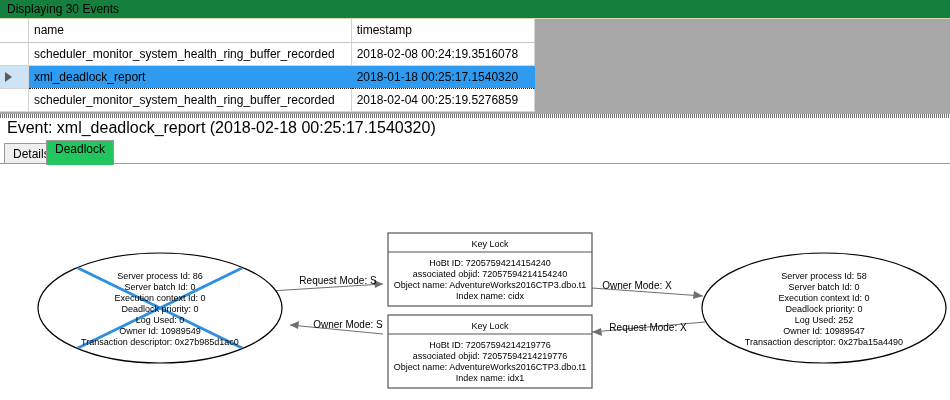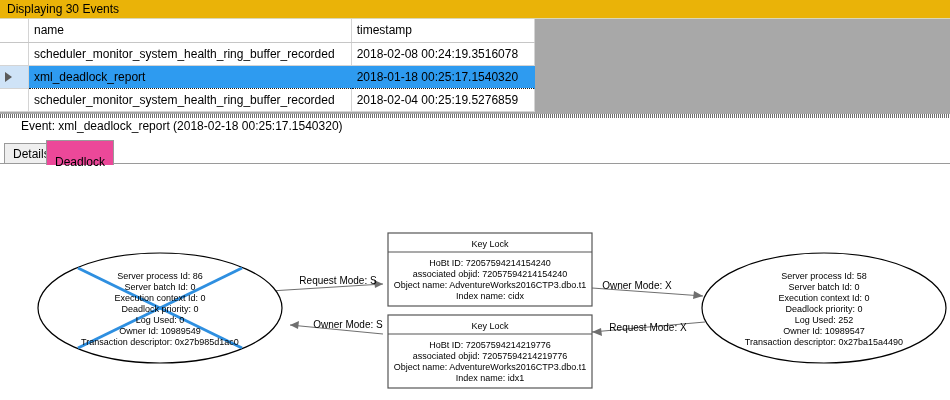--- a/index.html
+++ b/index.html
@@ -27,7 +27,7 @@
     position: absolute;
     left: 0; top: 0;
     width: 950px; height: 19px;
-    background: #eab308;
+    background: #15803d;
     border-bottom: 1px solid #d9d7b8;
     box-sizing: border-box;
     padding: 2px 0 8px 7px;

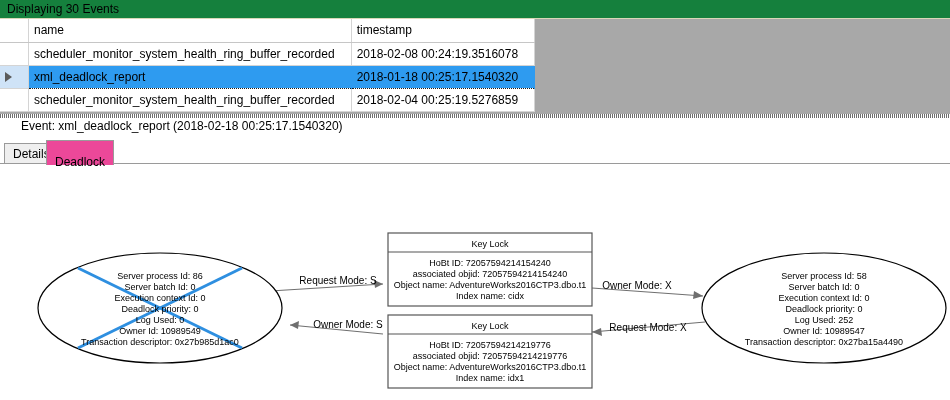--- a/index.html
+++ b/index.html
@@ -116,8 +116,8 @@
     position: absolute;
     left: 0; top: 119px;
     width: 906px; height: 19px;
-    padding-left: 21px;
-    font-size: 12px;
+    padding-left: 7px;
+    font-size: 16px;
     color: #000;
     white-space: nowrap;
     box-sizing: border-box;

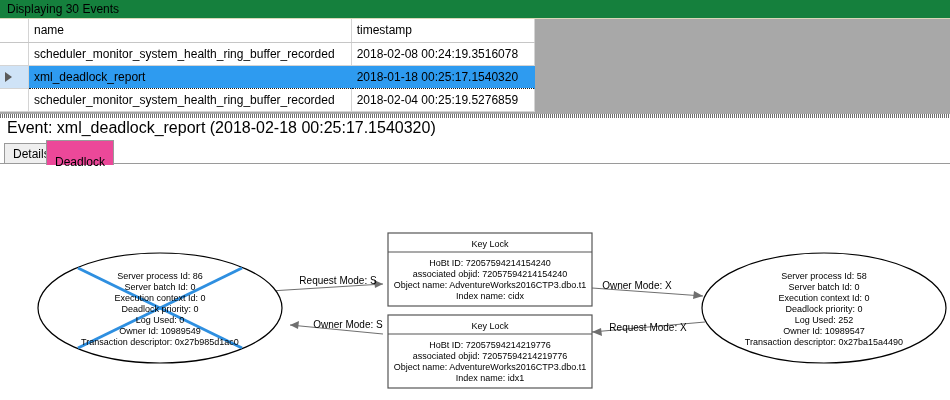--- a/index.html
+++ b/index.html
@@ -147,10 +147,10 @@
     left: 46px;
     top: 0;
     height: 25px;
-    background: #ec4899;
+    background: #22c55e;
     border-color: #9a9a9a;
     z-index: 3;
-    padding-top: 14px;
+    padding-top: 1px;
   }
   .tab-underline {
     position: absolute;

